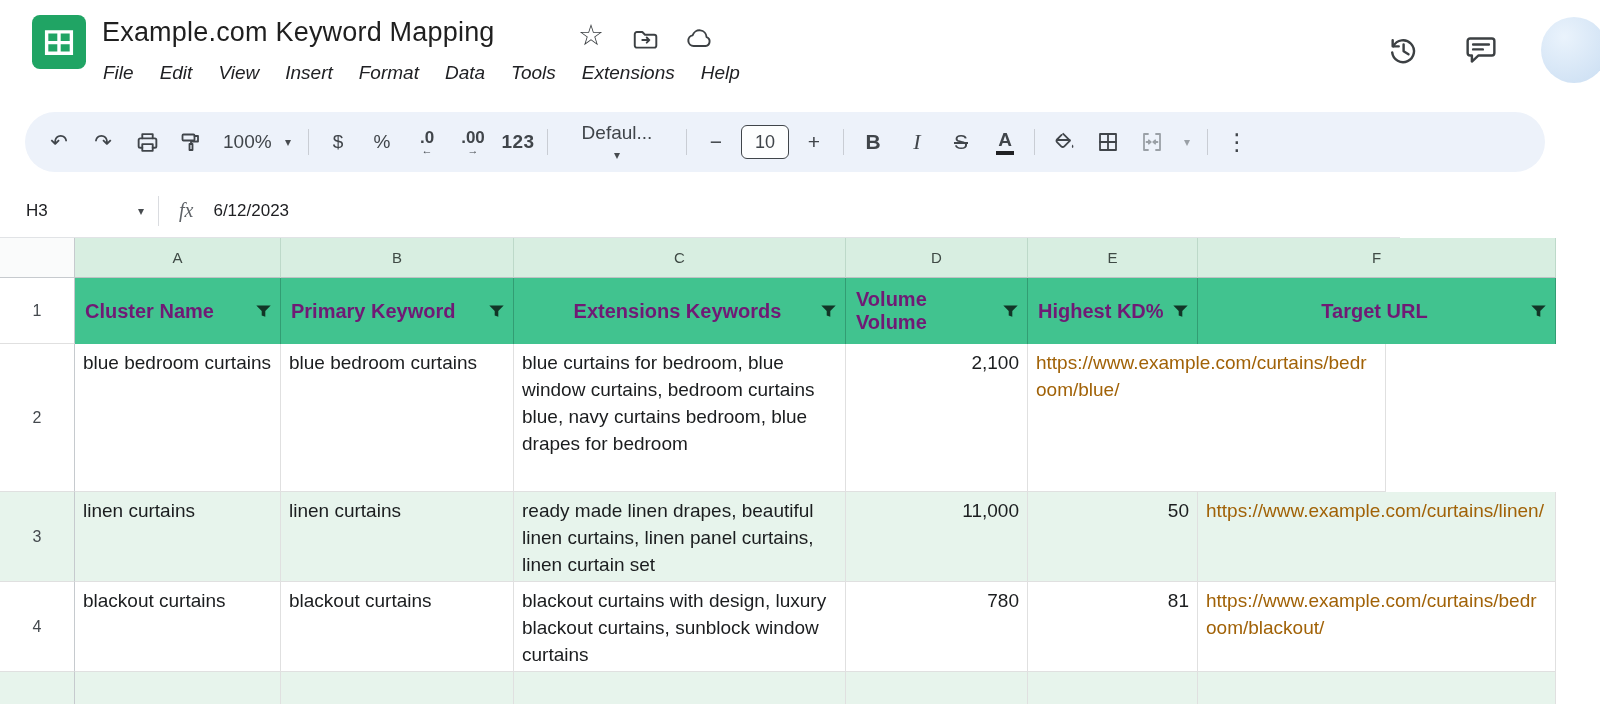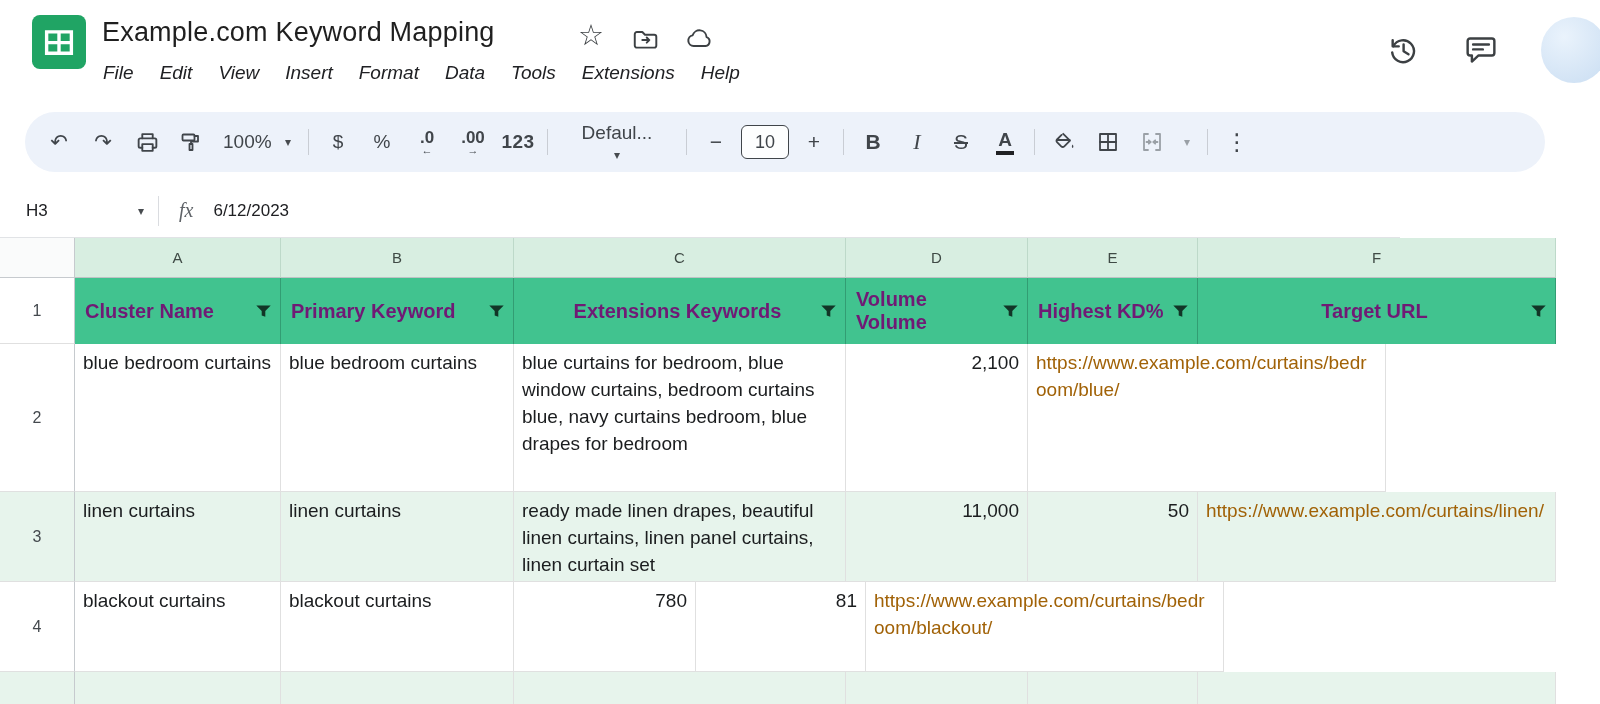--- a/index.html
+++ b/index.html
@@ -313,6 +313,7 @@
     <div class="rownum">4</div>
     <div class="cell w1 nowrap">blackout curtains</div>
     <div class="cell w2 nowrap">blackout curtains</div>
+    <div class="cell w3">blackout curtains with design, luxury blackout curtains, sunblock window curtains</div>
     <div class="cell w4 num">780</div>
     <div class="cell w5 num">81</div>
     <div class="cell w6"><a>https://www.example.com/curtains/bedroom/blackout/</a></div>

